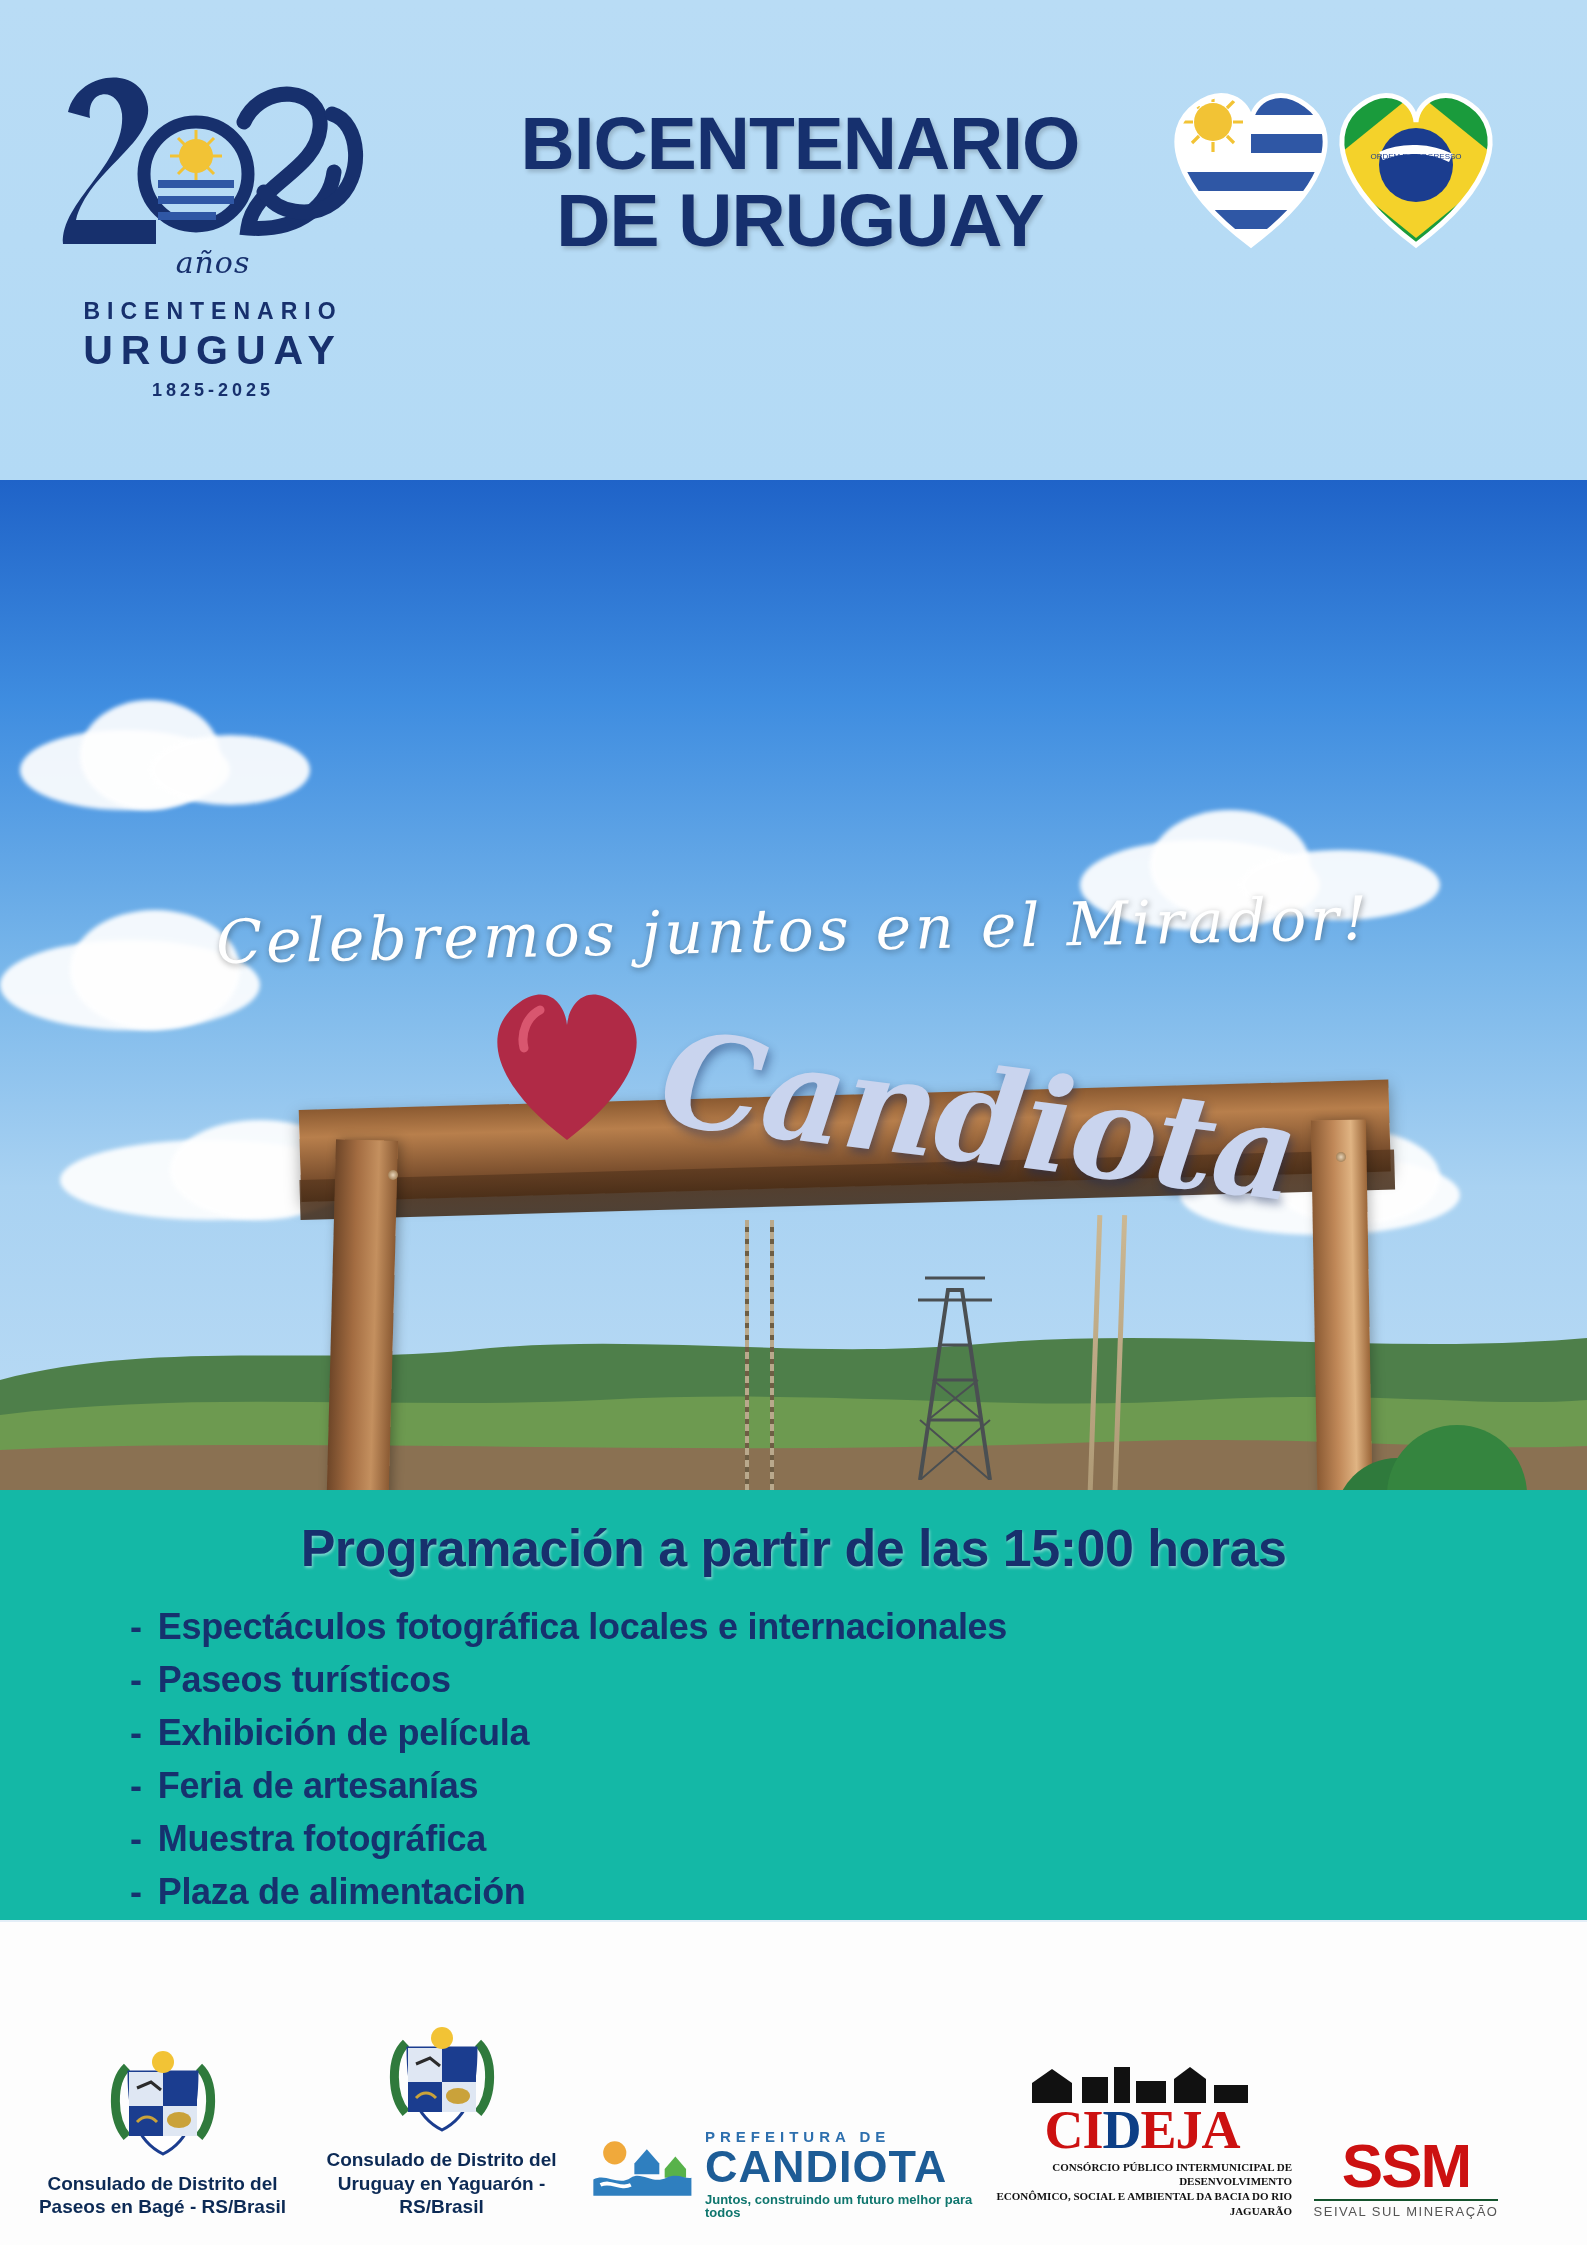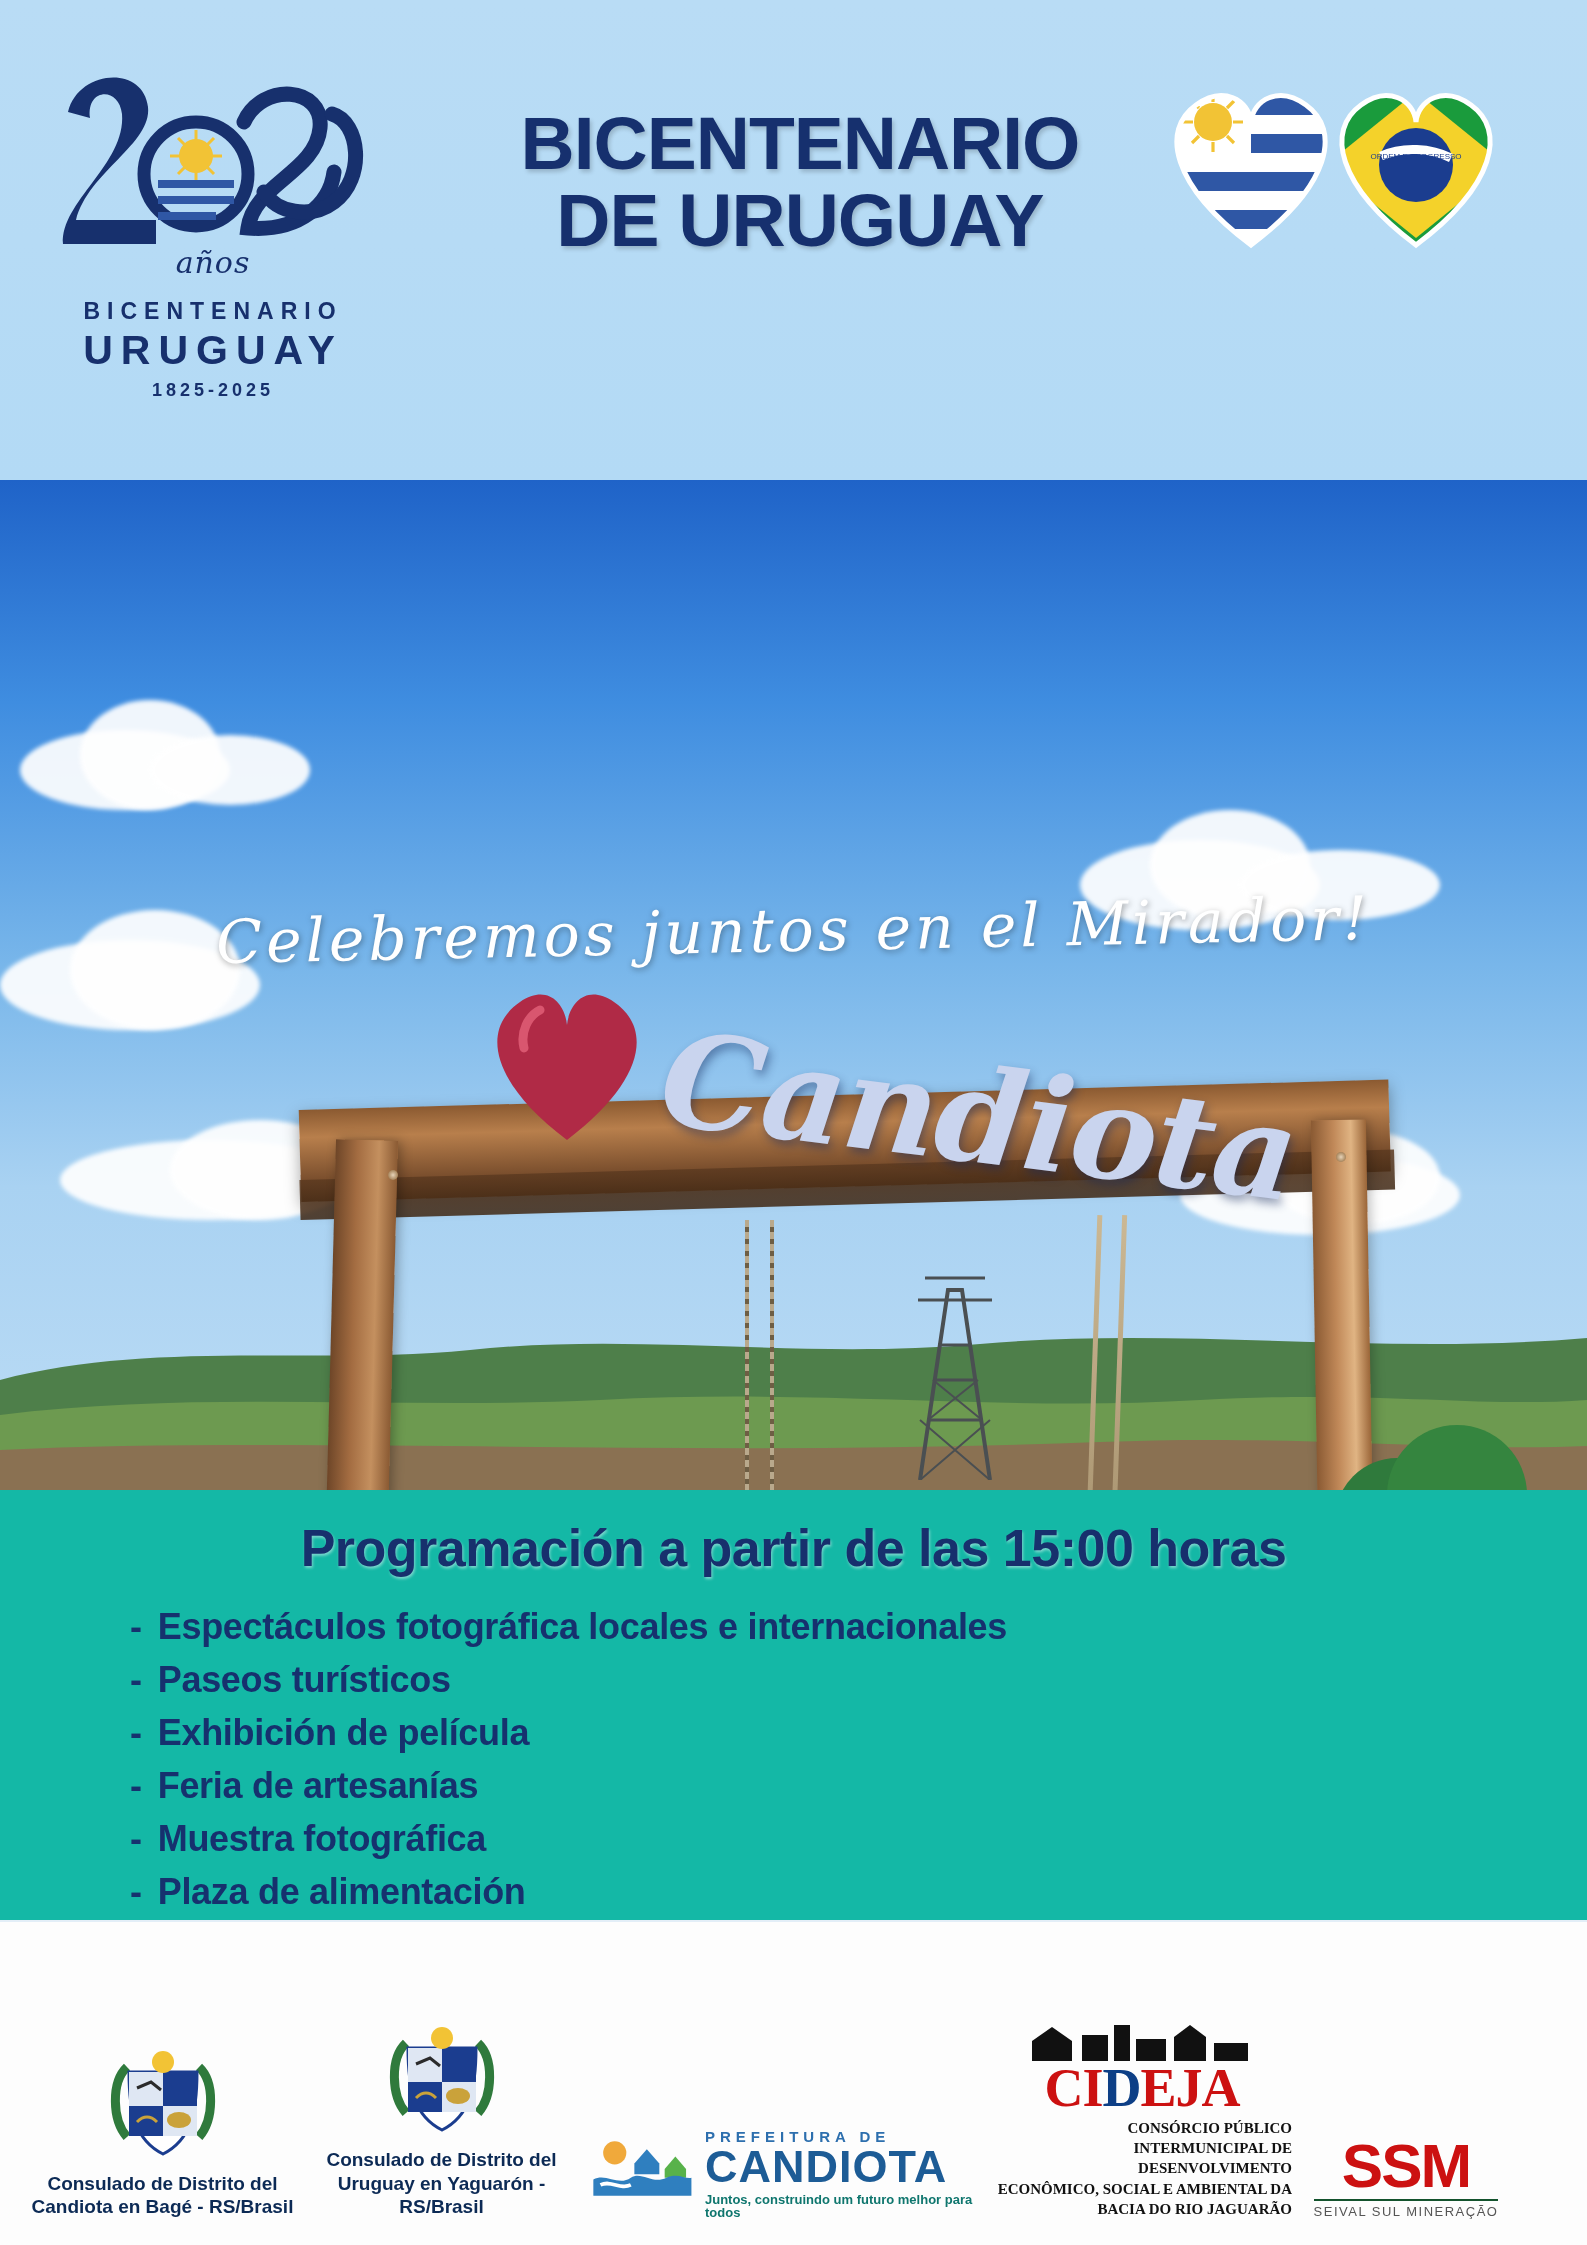--- a/index.html
+++ b/index.html
@@ -281,7 +281,7 @@
   .cideja .skyline { height: 42px; width: 100%; position: relative; }
   .cideja .word { font-size: 54px; font-weight: bold; color: #cc1111; letter-spacing: -1px; line-height: 1; }
   .cideja .word .blue { color: #0d3f86; }
-  .cideja .sub { font-size: 15px; font-weight: bold; color: #111; line-height: 1.35; margin-top: 3px;}
+  .cideja .sub { font-size: 11px; font-weight: bold; color: #111; line-height: 1.35; margin-top: 3px;}
 
   .ssm { width: 200px; text-align: center; }
   .ssm .word { font-size: 62px; font-weight: bold; color: #cc1111; letter-spacing: -2px; line-height: 1; }

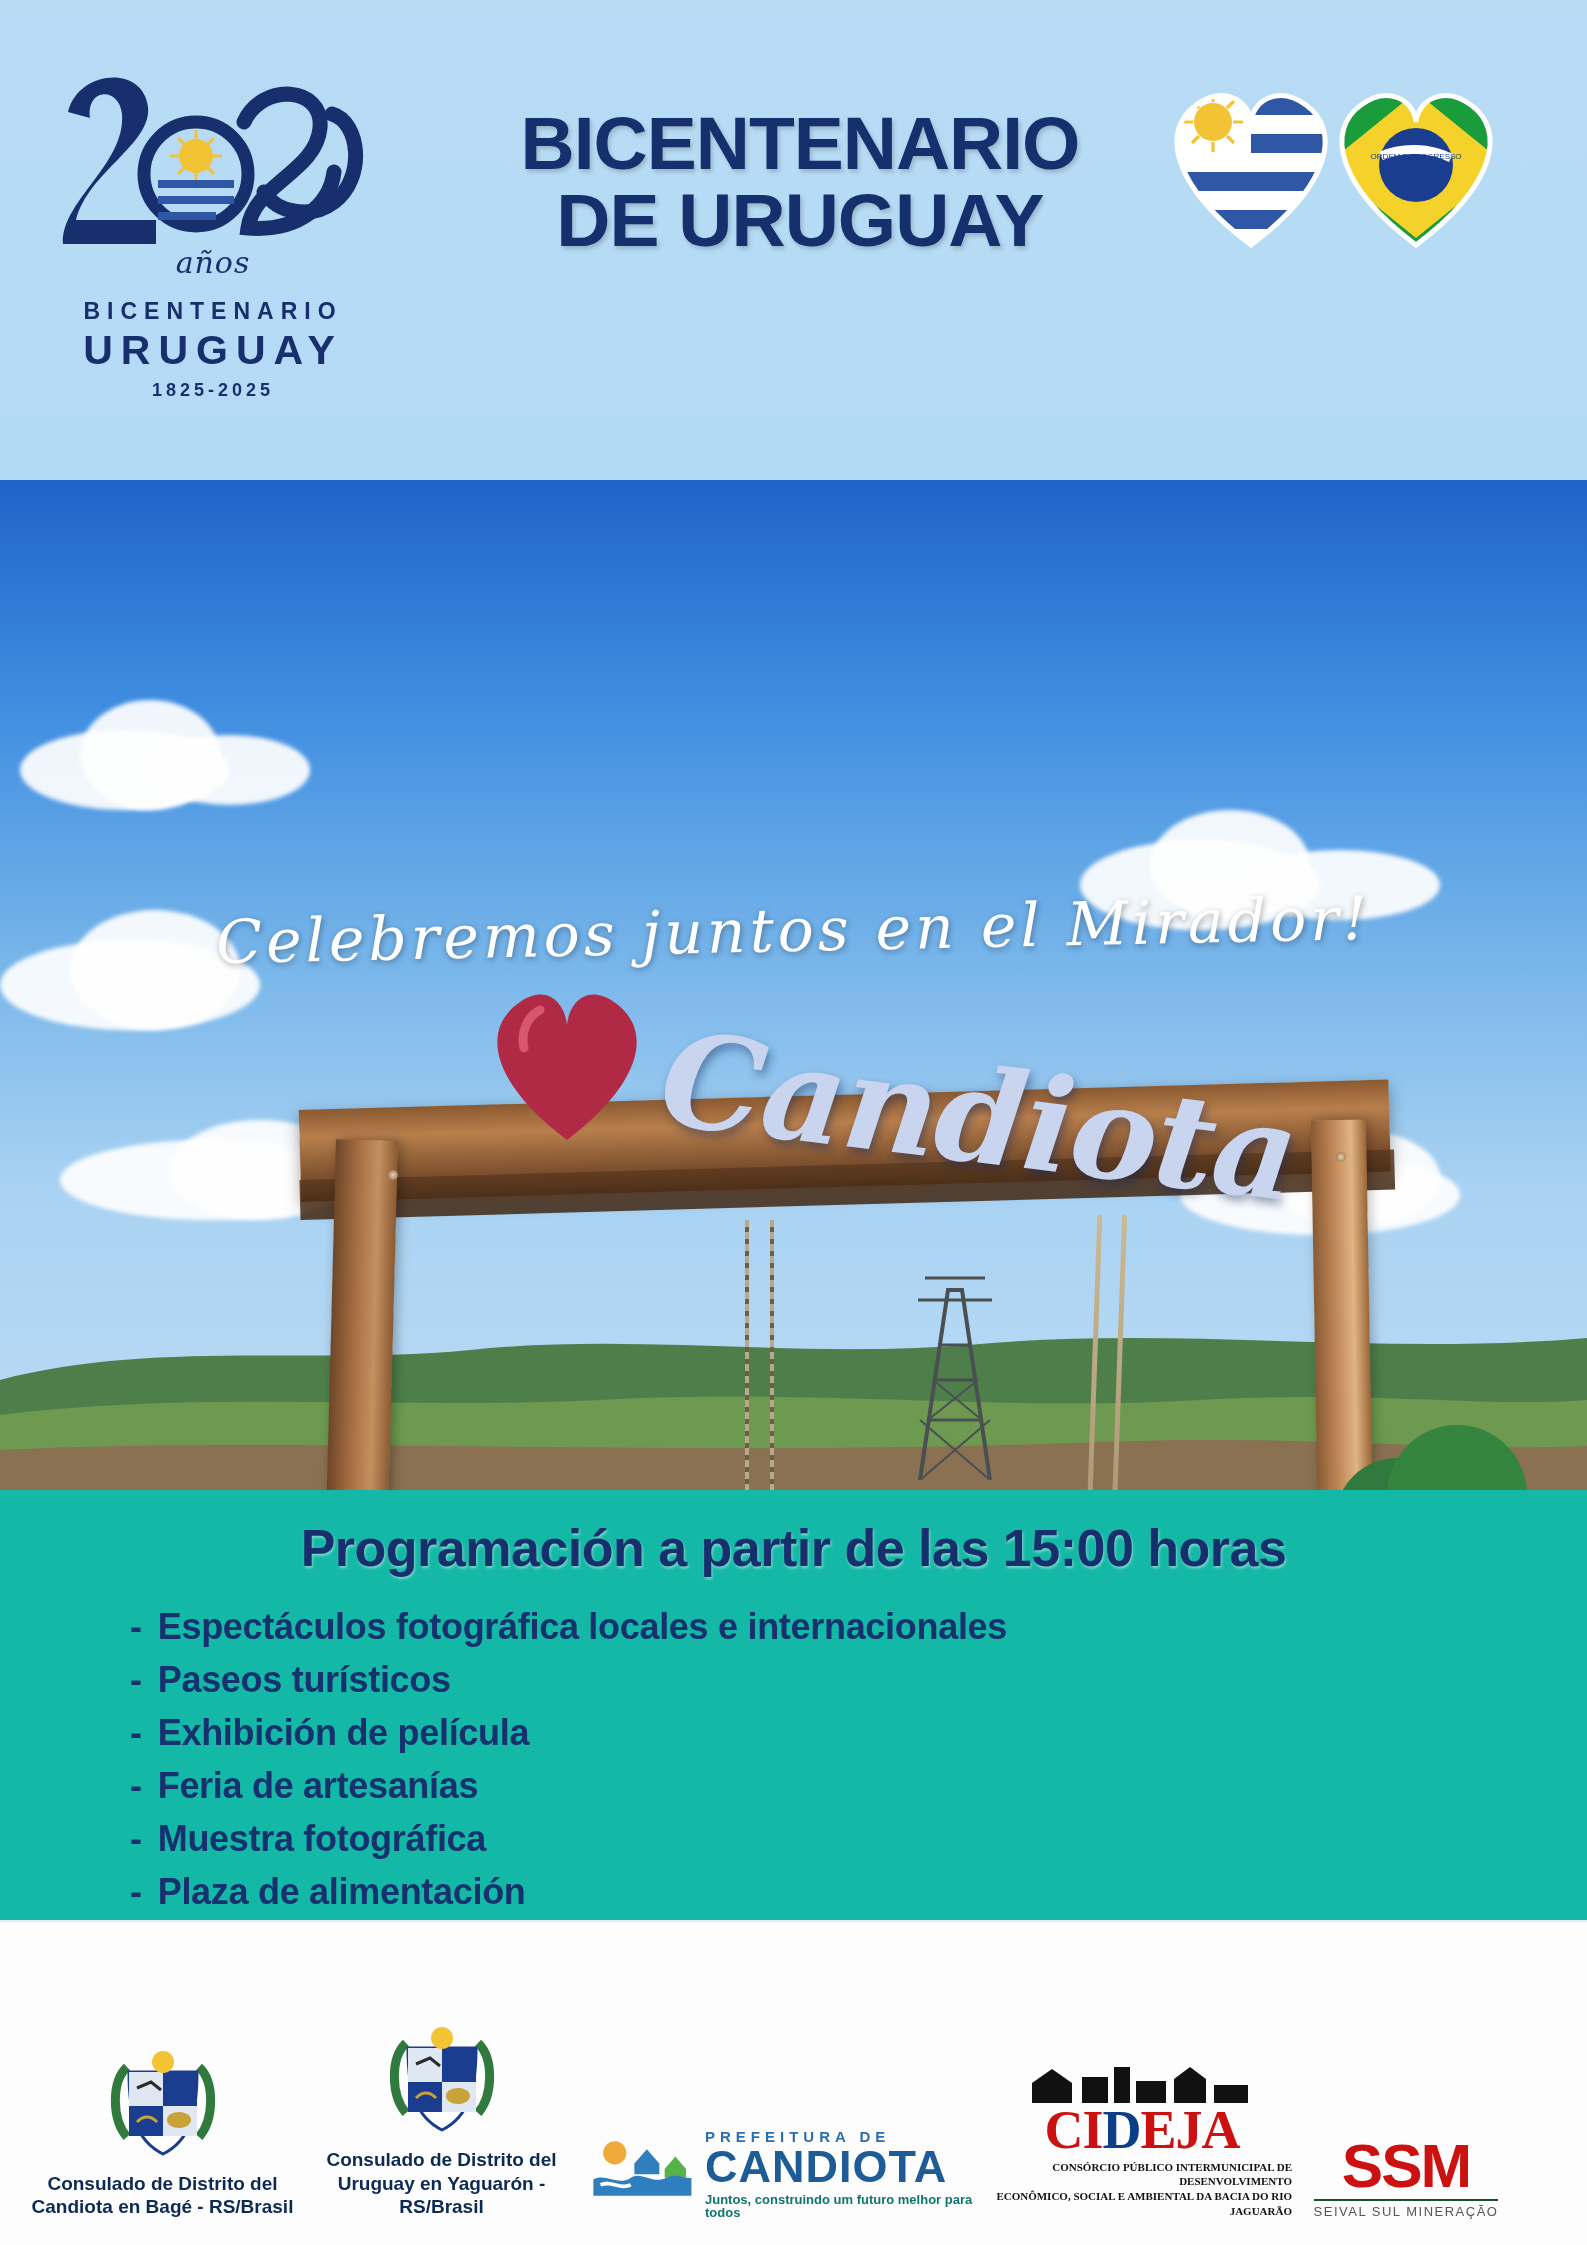--- a/index.html
+++ b/index.html
@@ -478,7 +478,7 @@
       </svg>
       <div class="cname">
         <div>Consulado de Distrito del</div>
-        <div>Candiota en Bagé - RS/Brasil</div>
+        <div>Paseos en Bagé - RS/Brasil</div>
       </div>
     </div>
 

